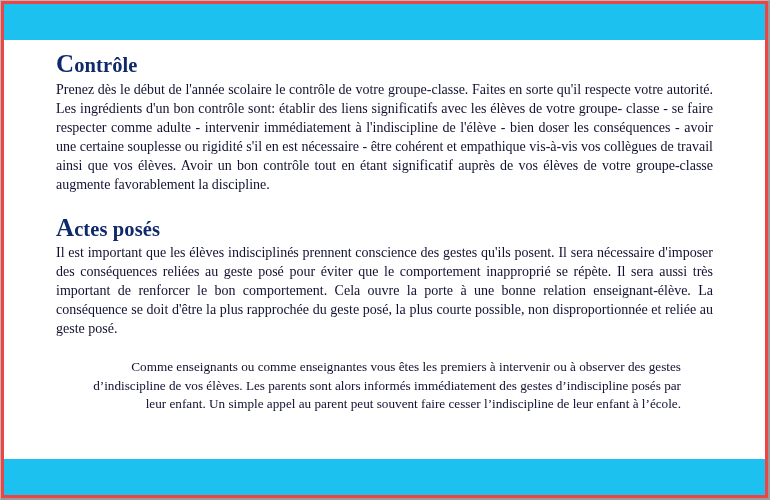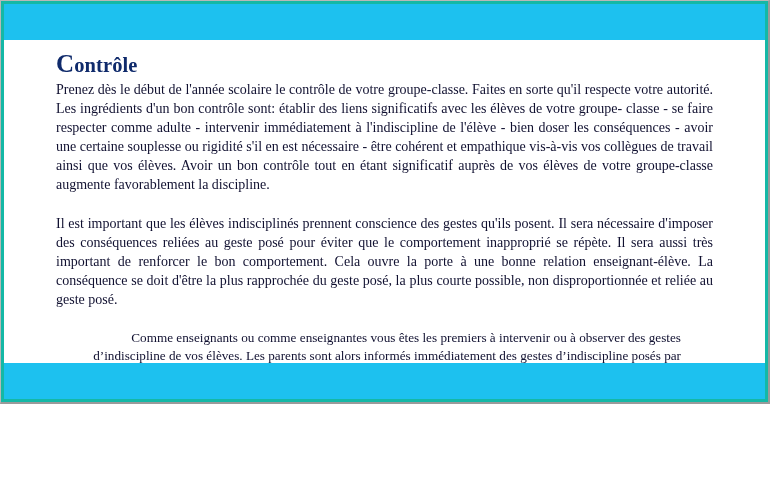--- a/index.html
+++ b/index.html
@@ -16,9 +16,9 @@
   .slide {
     position: relative;
     width: 770px;
-    height: 404px;
+    height: 500px;
     box-sizing: border-box;
-    background: #14b8a6;
+    background: #ef4444;
     border: 1px solid #b8b8b8;
     border-right: 2px solid #9a9a9a;
     border-bottom: 2px solid #9a9a9a;

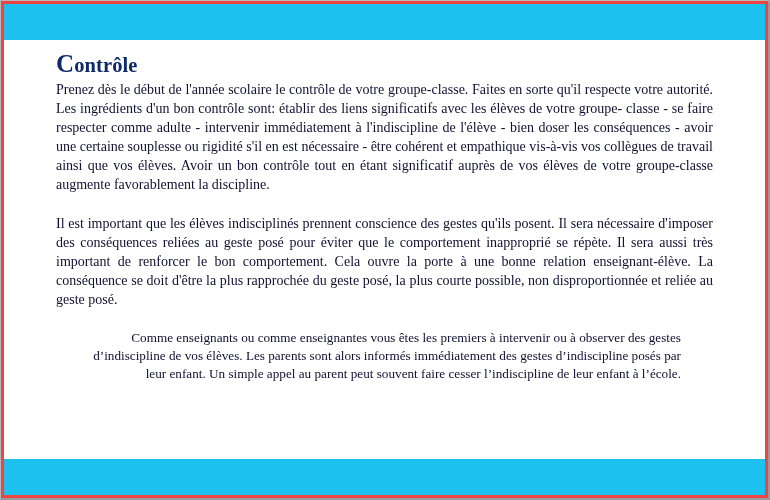--- a/index.html
+++ b/index.html
@@ -89,6 +89,7 @@
     </div>
 
     <div class="block block-actes">
+      <h2 class="section-title"><span class="cap">A</span><span>ctes posés</span></h2>
       <p class="body-text">Il est important que les élèves indisciplinés prennent conscience des gestes qu'ils posent. Il sera nécessaire d'imposer des conséquences reliées au geste posé pour éviter que le comportement inapproprié se répète. Il sera aussi très important de renforcer le bon comportement. Cela ouvre la porte à une bonne relation enseignant-élève. La conséquence se doit d'être la plus rapprochée du geste posé, la plus courte possible, non disproportionnée et reliée au geste posé.</p>
     </div>
 

